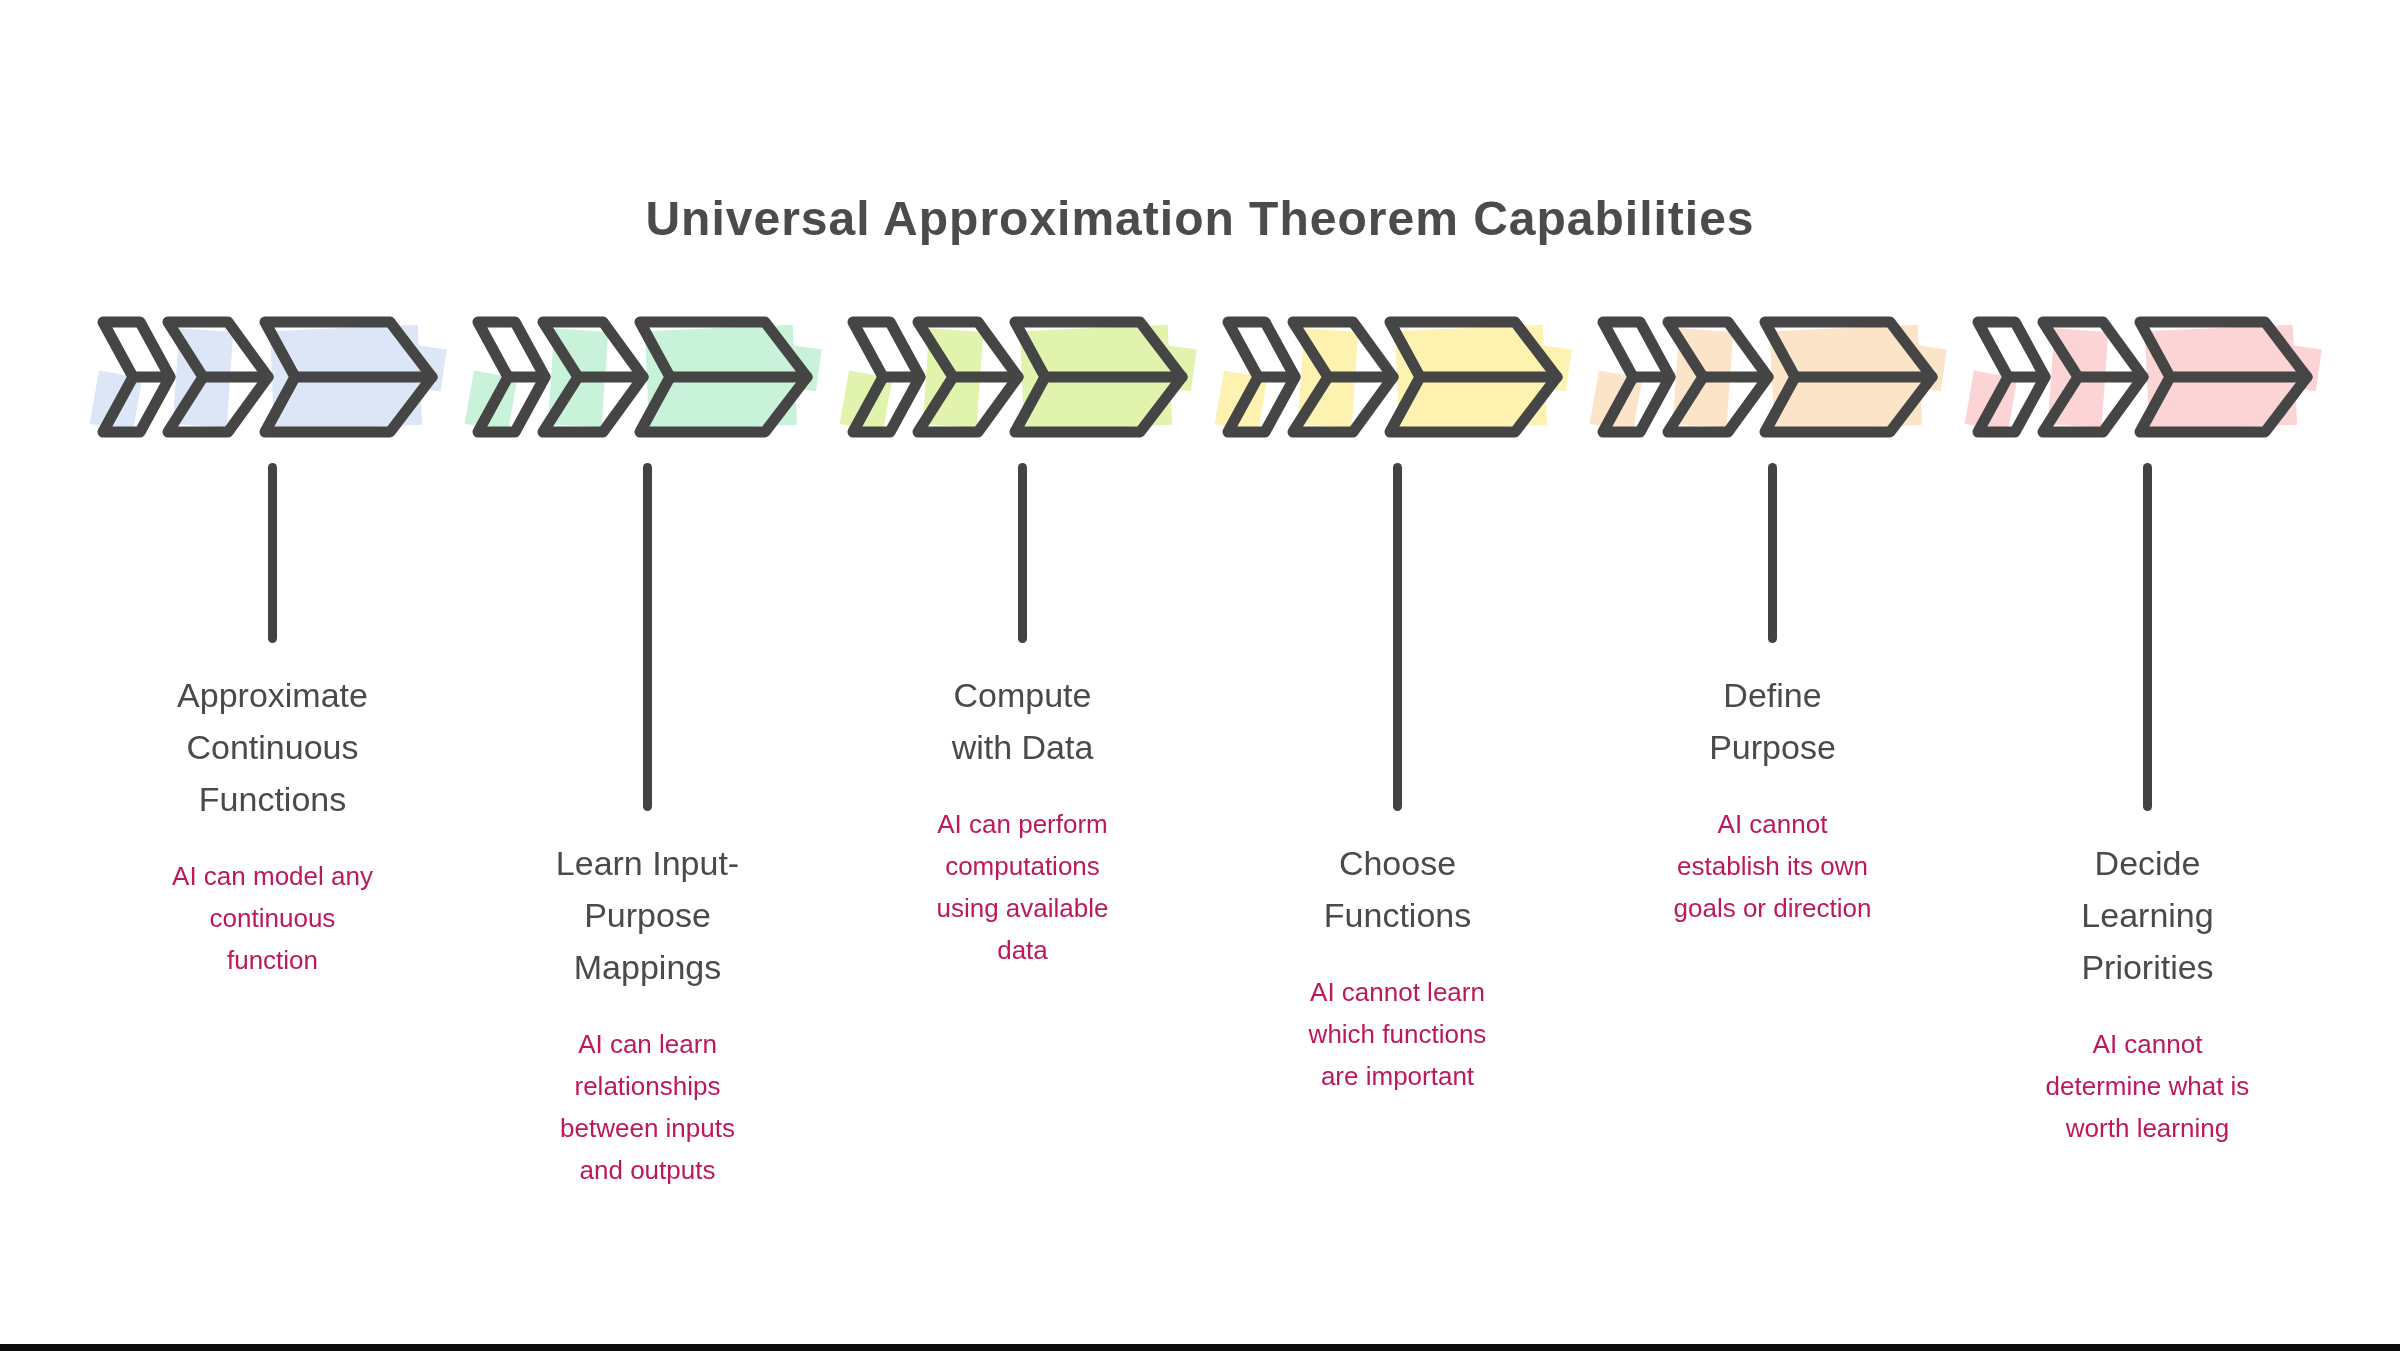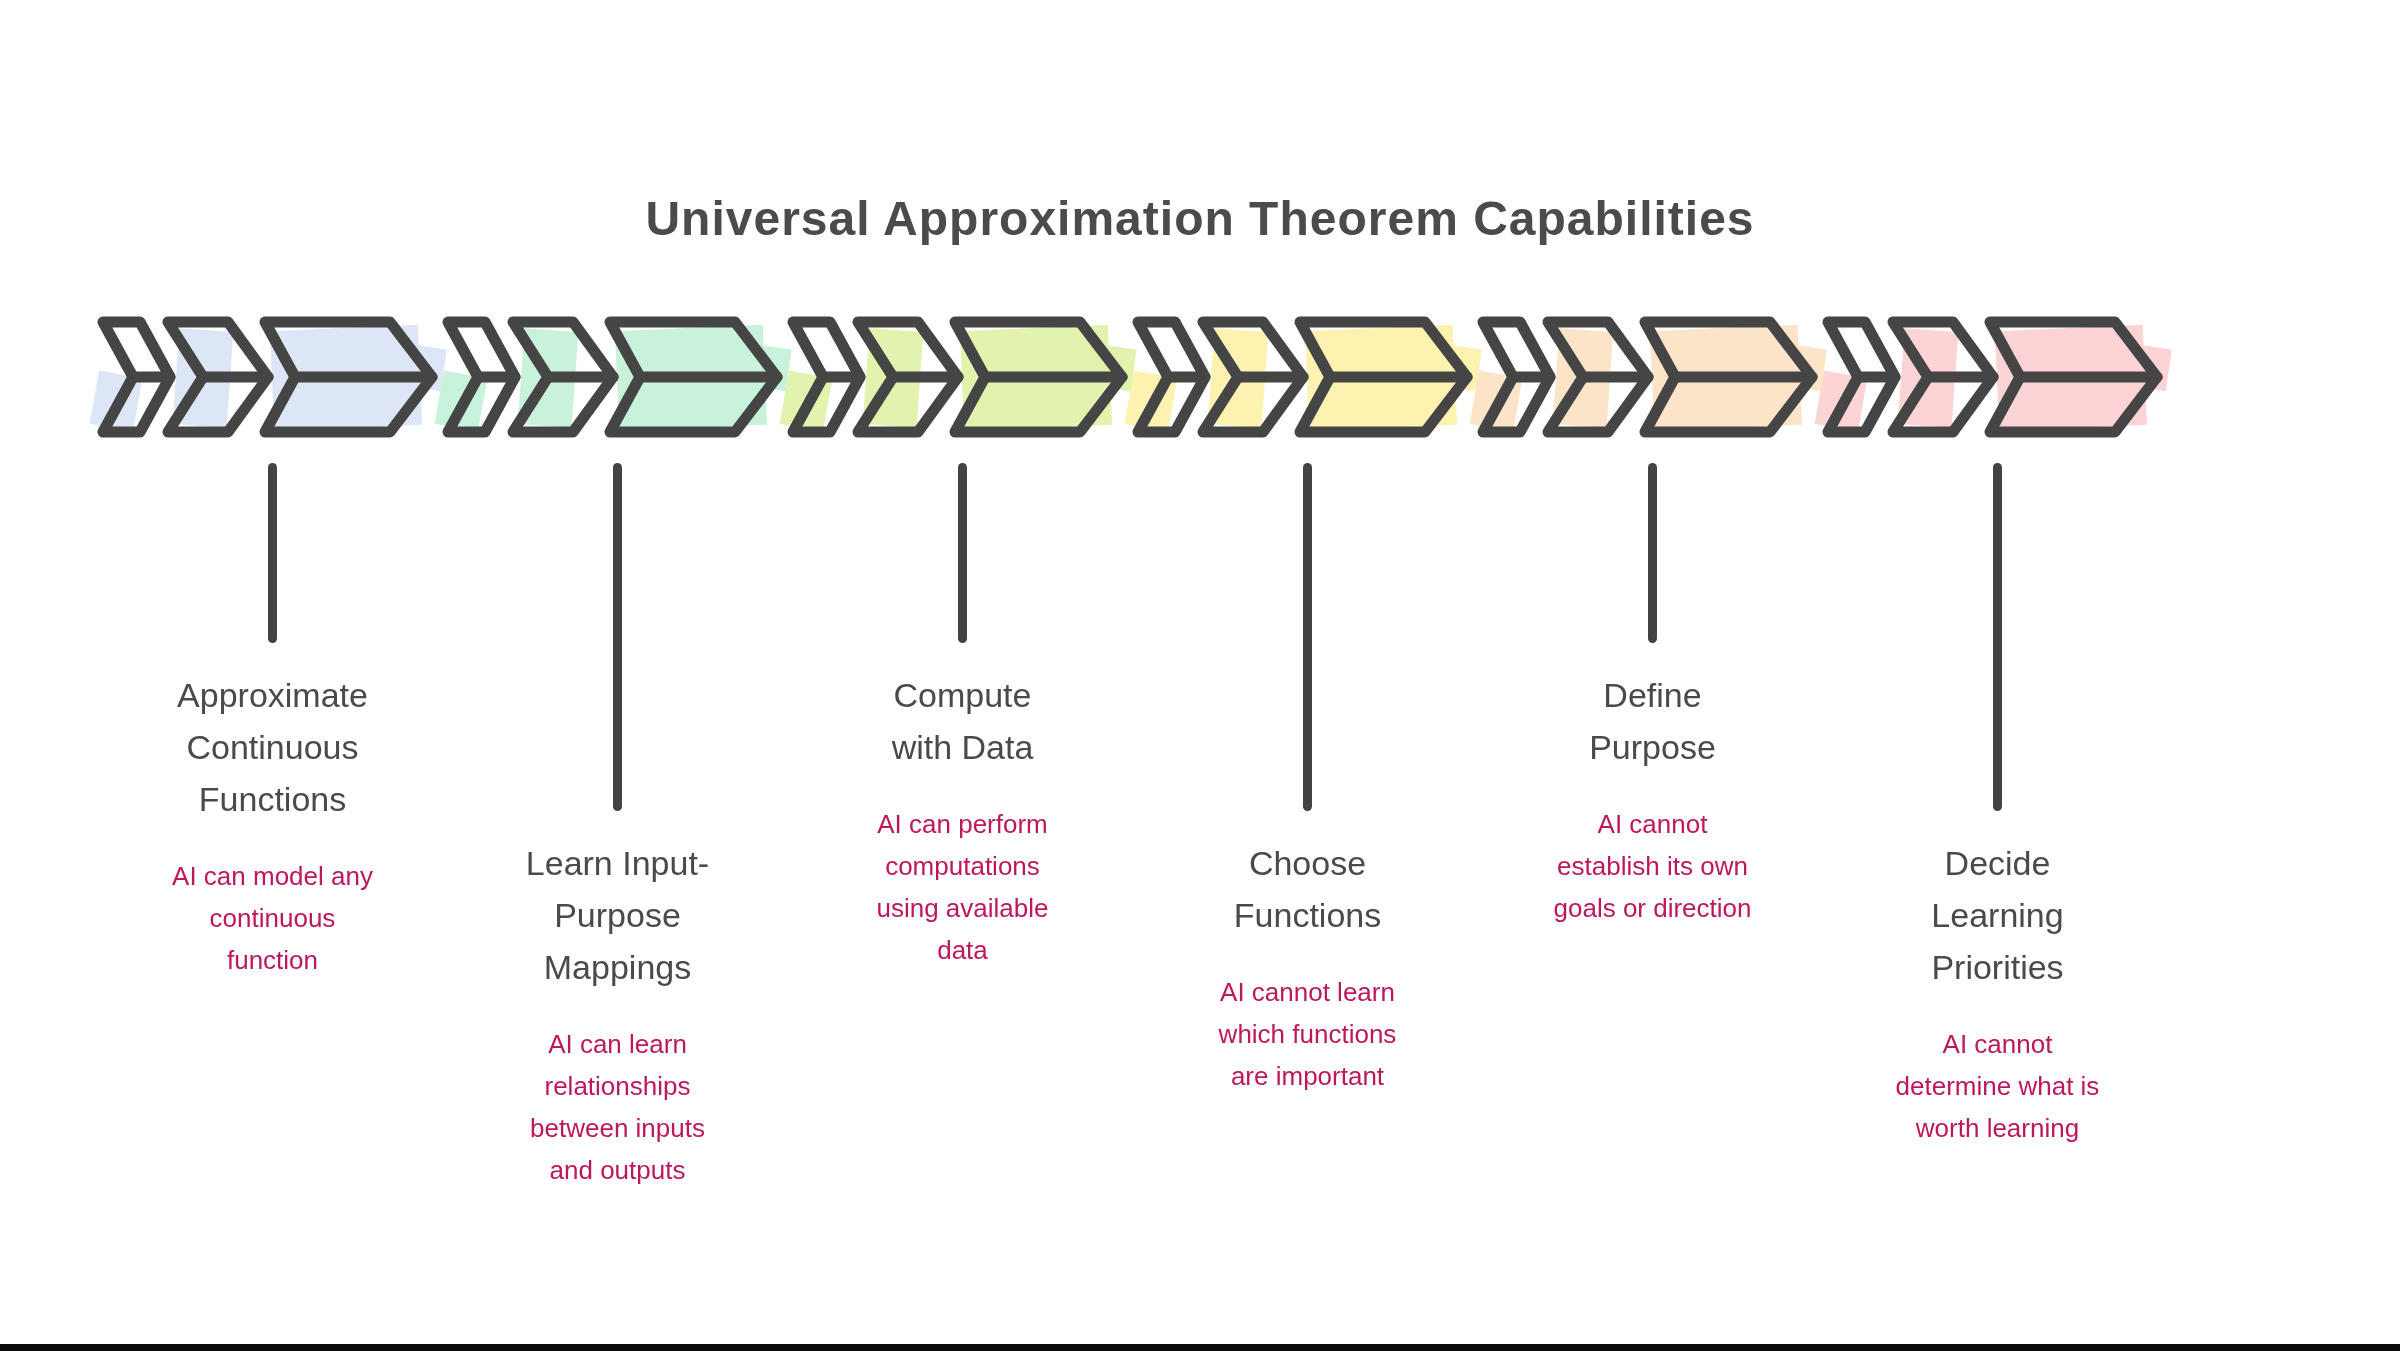--- a/index.html
+++ b/index.html
@@ -28,6 +28,7 @@
     left:100px;
     top:318px;
     display:flex;
+    gap:30px;
   }
   .group{
     width:345px;

